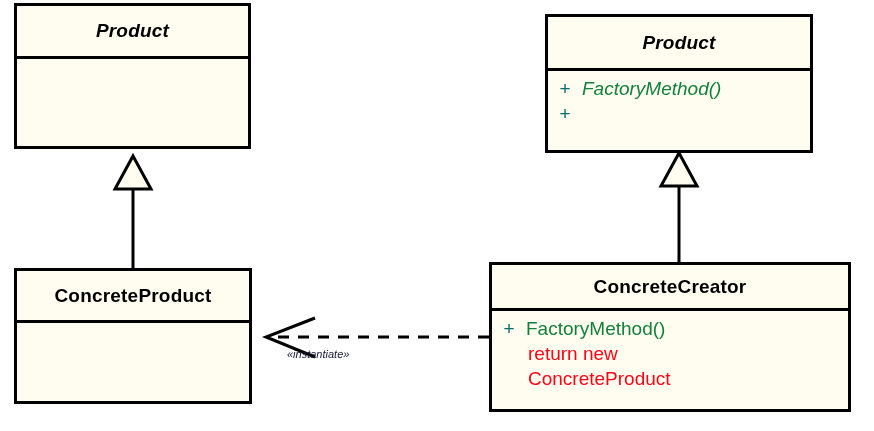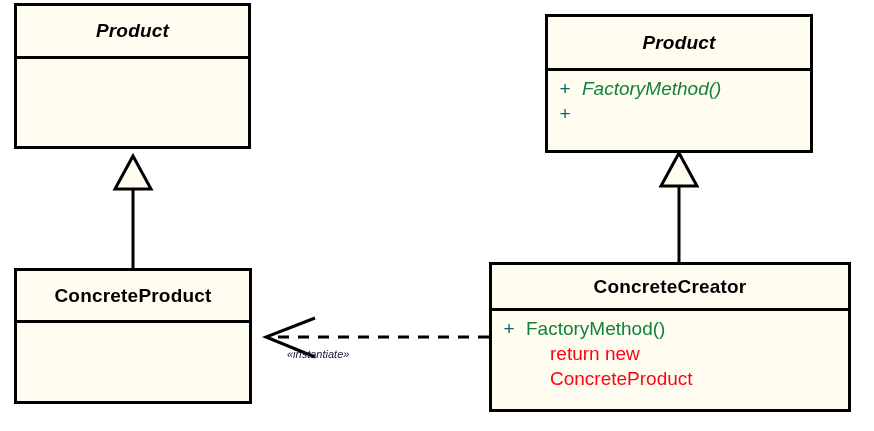--- a/index.html
+++ b/index.html
@@ -81,7 +81,7 @@
     height: 25px;
     font-size: 19px;
     color: #fb0516;
-    padding-left: 58px;
+    padding-left: 36px;
     white-space: nowrap;
   }
   

